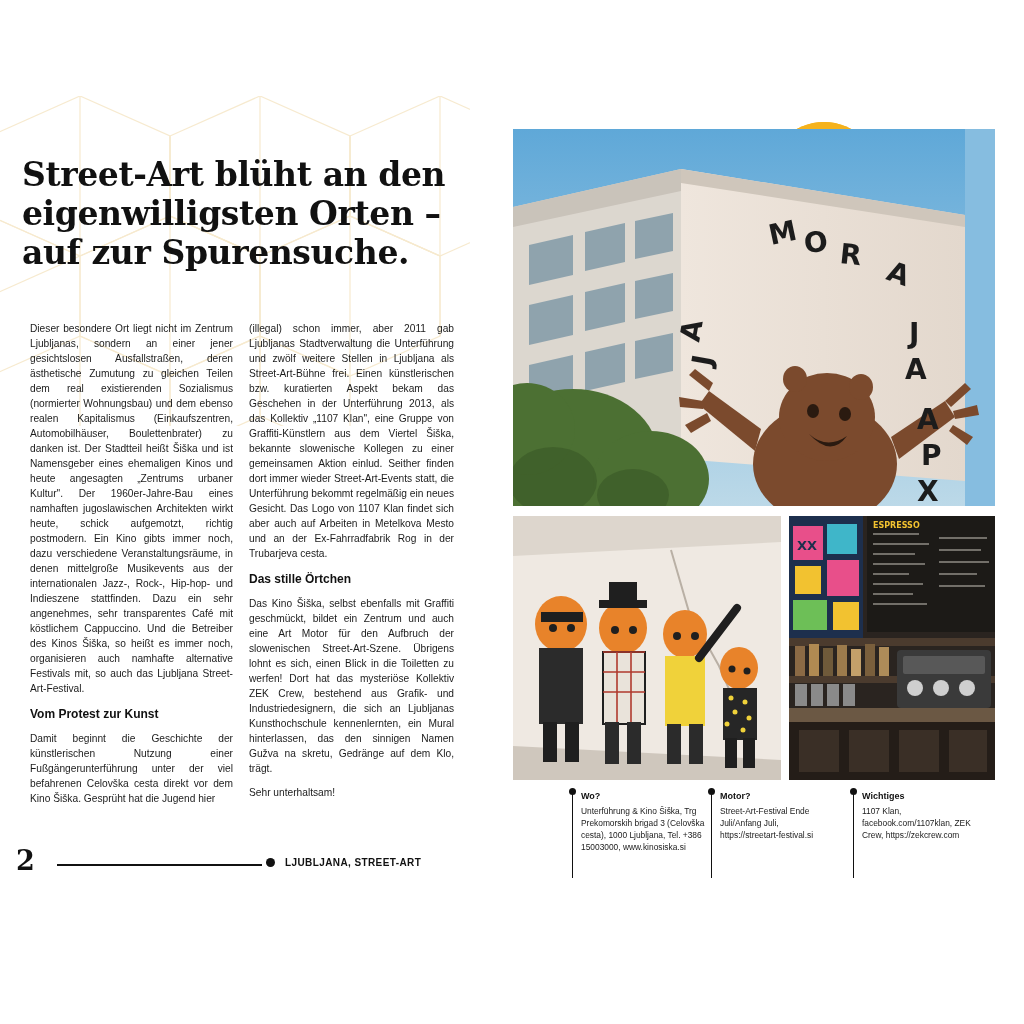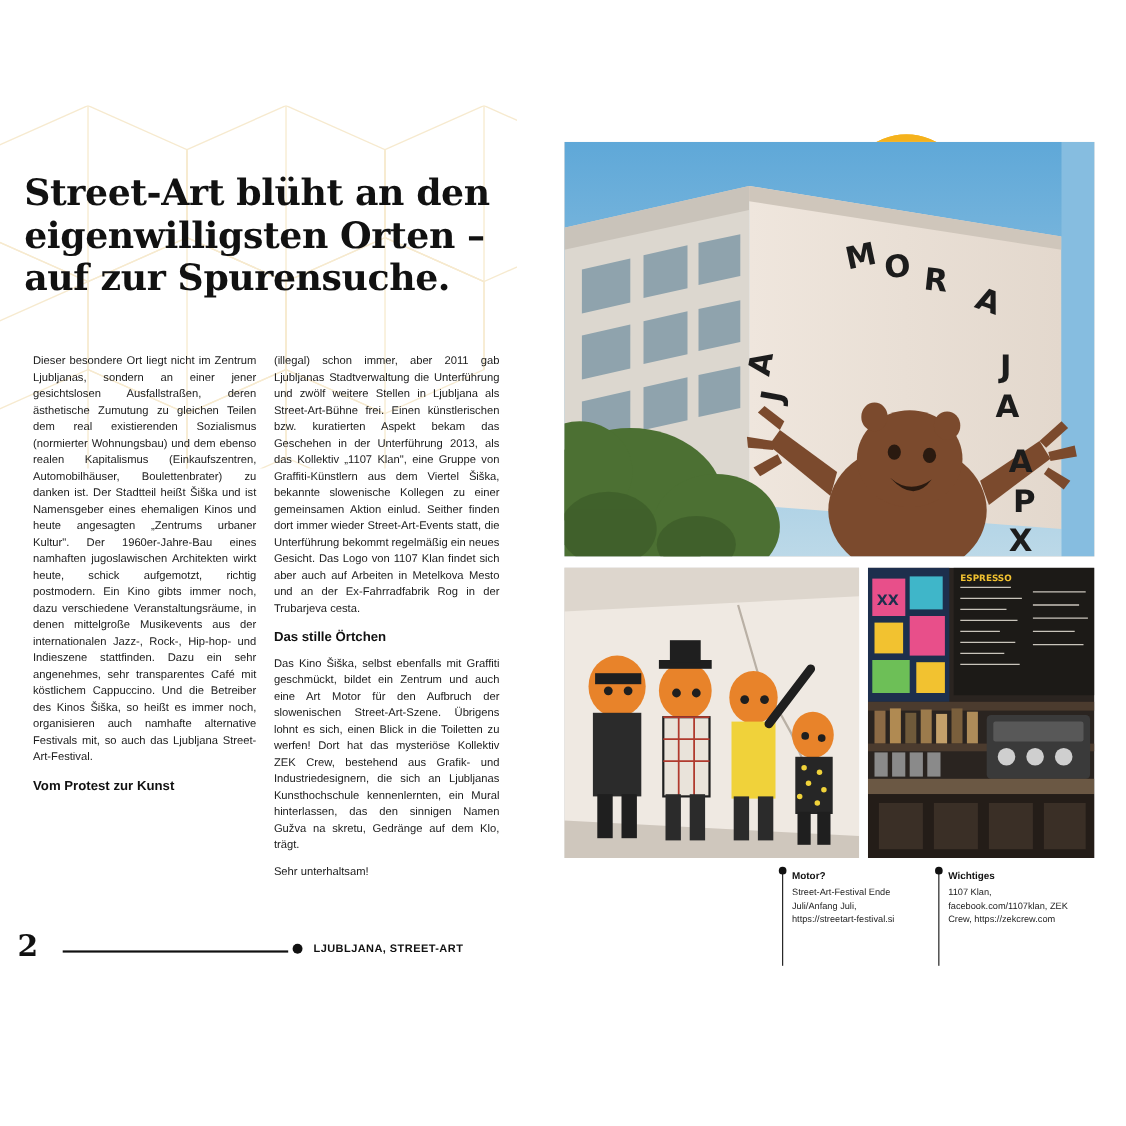--- a/index.html
+++ b/index.html
@@ -210,6 +210,7 @@
   <div class="col col-1">
     <p class="first">Dieser besondere Ort liegt nicht im Zentrum Ljubljanas, sondern an einer jener gesichtslosen Ausfallstraßen, deren ästhetische Zumutung zu gleichen Teilen dem real existierenden Sozialismus (normierter Wohnungsbau) und dem ebenso realen Kapitalismus (Einkaufszentren, Automobilhäuser, Boulettenbrater) zu danken ist. Der Stadtteil heißt Šiška und ist Namensgeber eines ehemaligen Kinos und heute angesagten „Zentrums urbaner Kultur". Der 1960er-Jahre-Bau eines namhaften jugoslawischen Architekten wirkt heute, schick aufgemotzt, richtig postmodern. Ein Kino gibts immer noch, dazu verschiedene Veranstaltungsräume, in denen mittelgroße Musikevents aus der internationalen Jazz-, Rock-, Hip-hop- und Indieszene stattfinden. Dazu ein sehr angenehmes, sehr transparentes Café mit köstlichem Cappuccino. Und die Betreiber des Kinos Šiška, so heißt es immer noch, organisieren auch namhafte alternative Festivals mit, so auch das Ljubljana Street-Art-Festival.</p>
     <p class="subhead">Vom Protest zur Kunst</p>
+    <p>Damit beginnt die Geschichte der künstlerischen Nutzung einer Fußgängerunterführung unter der viel befahrenen Celovška cesta direkt vor dem Kino Šiška. Gesprüht hat die Jugend hier</p>
   </div>
 
   <div class="col col-2">

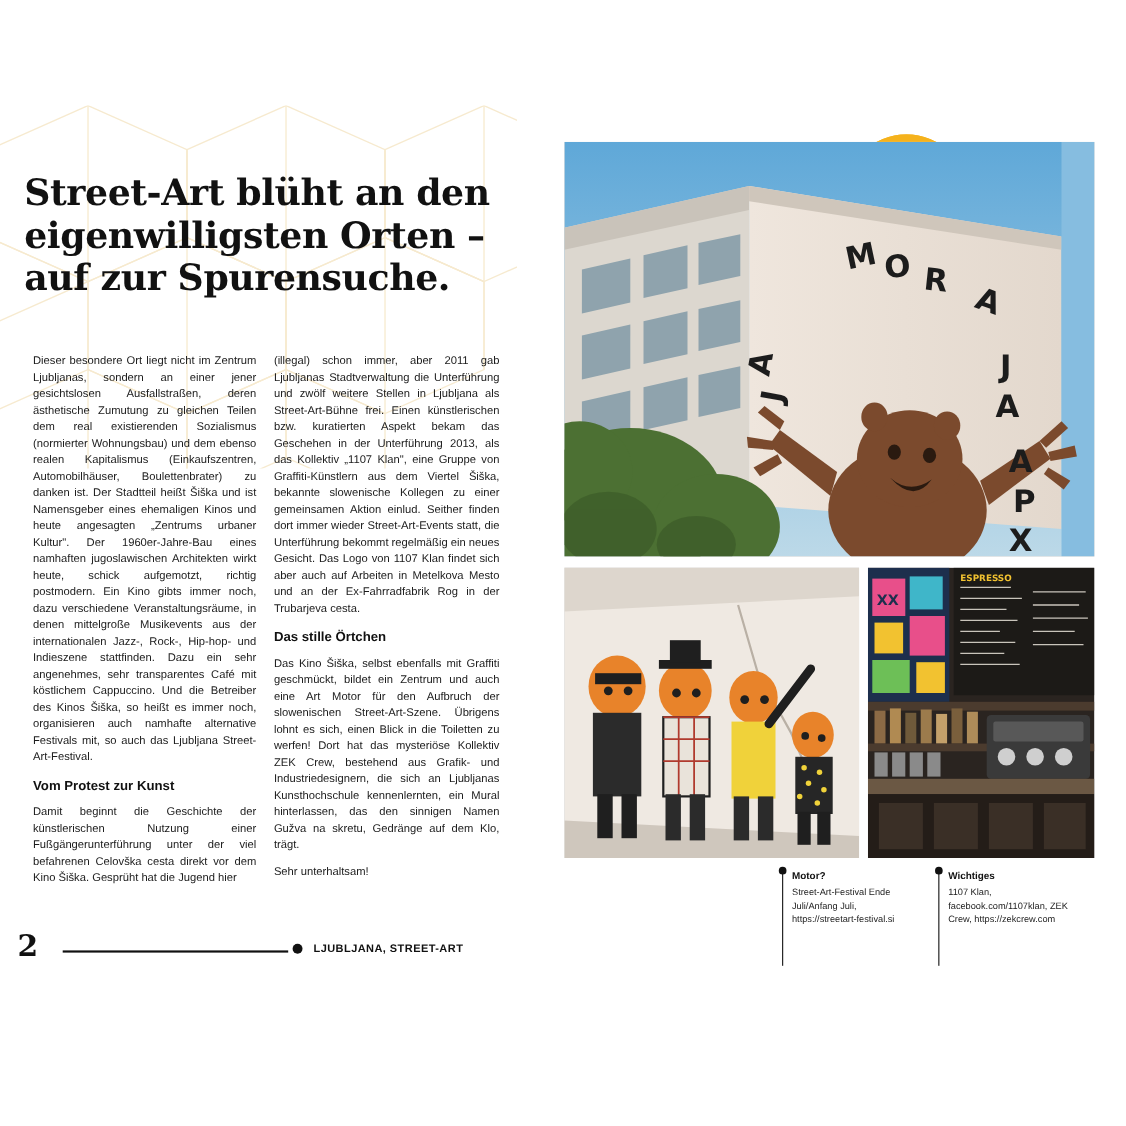--- a/index.html
+++ b/index.html
@@ -433,6 +433,12 @@
     </svg>
   </div>
 
+  <div class="info-block info-1">
+    <span class="rule"></span>
+    <span class="dot"></span>
+    <div class="title">Wo?</div>
+    <div>Unterführung &amp; Kino Šiška, Trg Prekomorskih brigad 3 (Celovška cesta), 1000 Ljubljana, Tel. +386 15003000, www.kinosiska.si</div>
+  </div>
 
   <div class="info-block info-2">
     <span class="rule"></span>

